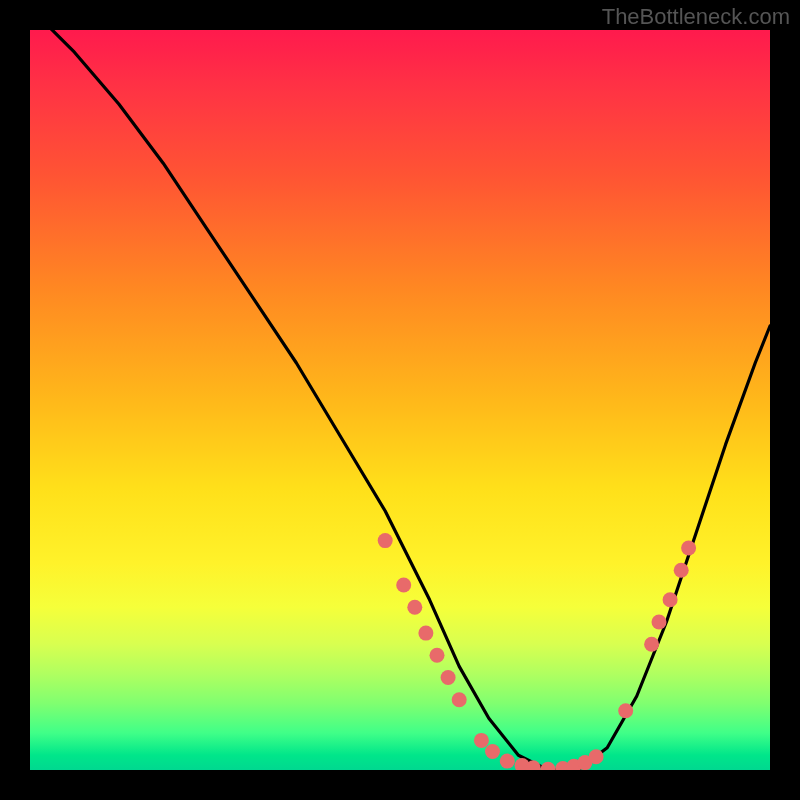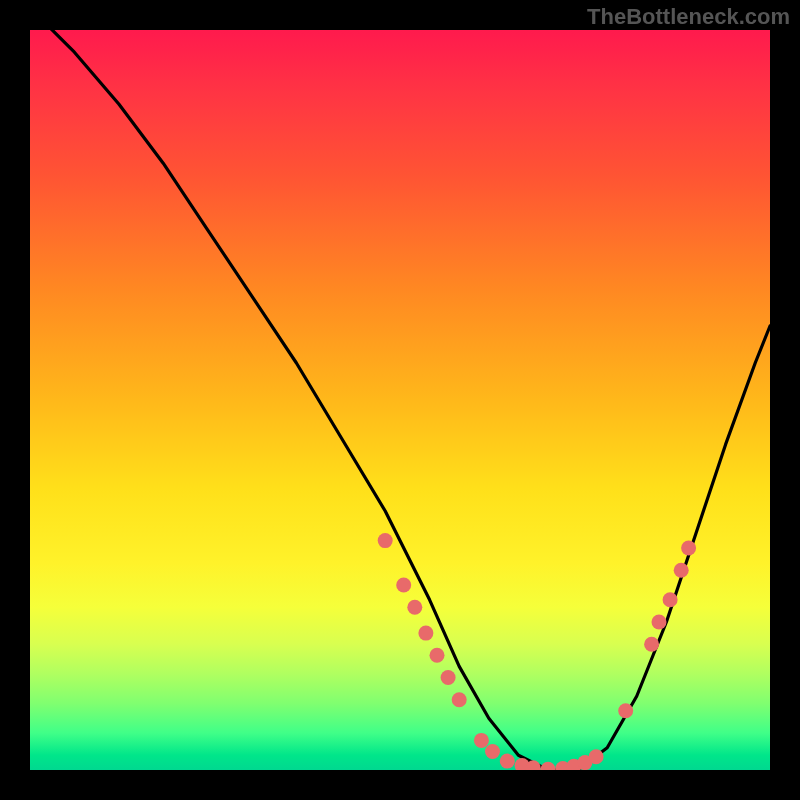--- a/index.html
+++ b/index.html
@@ -17,7 +17,7 @@
     right: 10px;
     color: #555;
     font-size: 22px;
-    font-weight: 700;
+    font-weight: 400;
     z-index: 10;
   }
   .plot-area {

